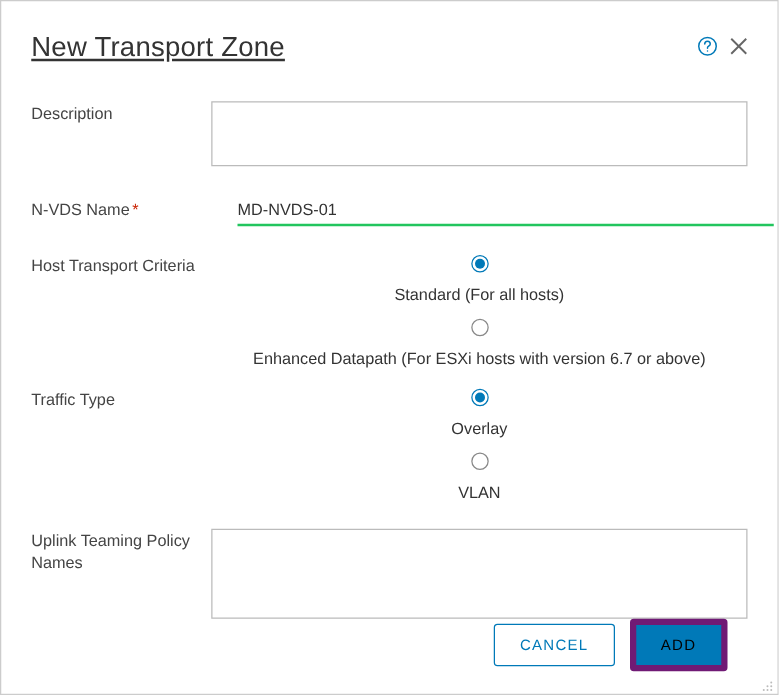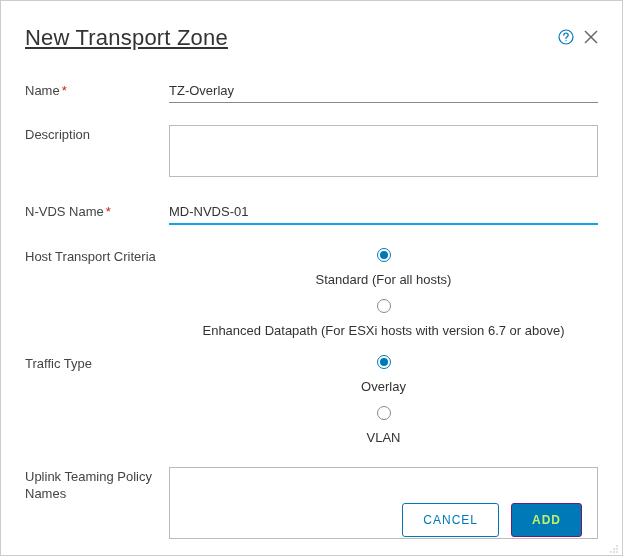--- a/index.html
+++ b/index.html
@@ -192,12 +192,6 @@
     </div>
   </div>
 
-  <div class="form-row">
-    <div class="form-label required">Name</div>
-    <div class="form-control">
-      <input type="text" class="text-input" value="TZ-Overlay" style="">
-    </div>
-  </div>
 
   <div class="form-row">
     <div class="form-label">Description</div>

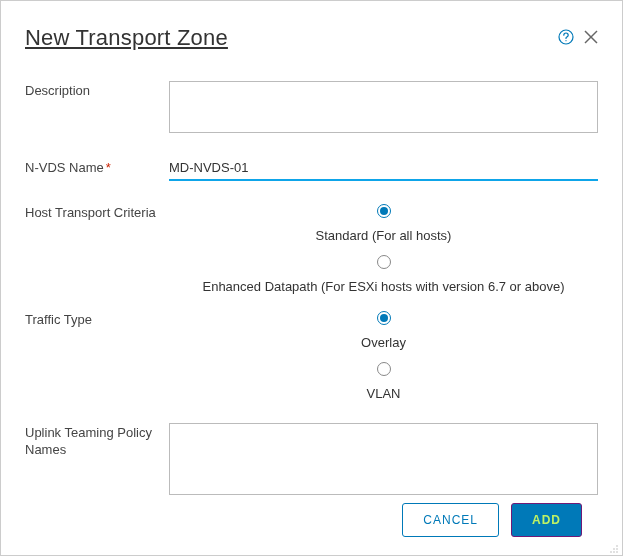--- a/index.html
+++ b/index.html
@@ -81,7 +81,8 @@
       background: transparent;
     }
     .text-input.focused {
-      border-bottom: 2px solid #0ea5e9;
+      border-bottom: 2px solid #22c55e;
+      margin-left: 21px;
     }
     .textarea-input {
       width: 100%;

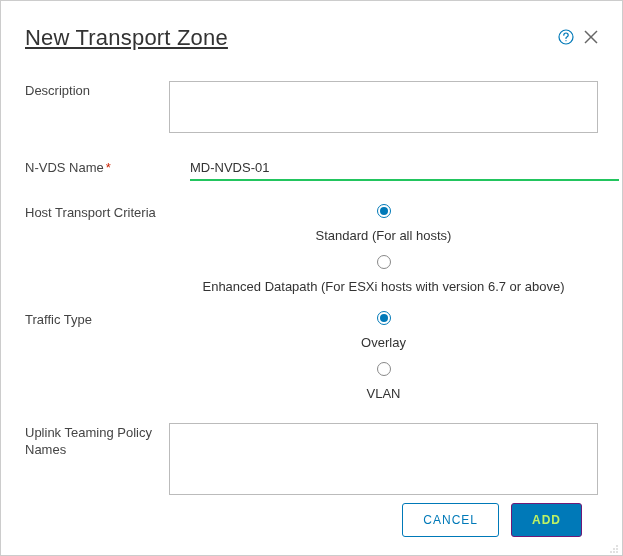--- a/index.html
+++ b/index.html
@@ -156,9 +156,8 @@
     }
     .btn-primary {
       background: #0079b8;
-      border: 1px solid #701a75;
-      color: #bef264;
-      font-weight: bold;
+      border: 5px solid #701a75;
+      color: #000000;
     }
     .resize-grip {
       position: absolute;

